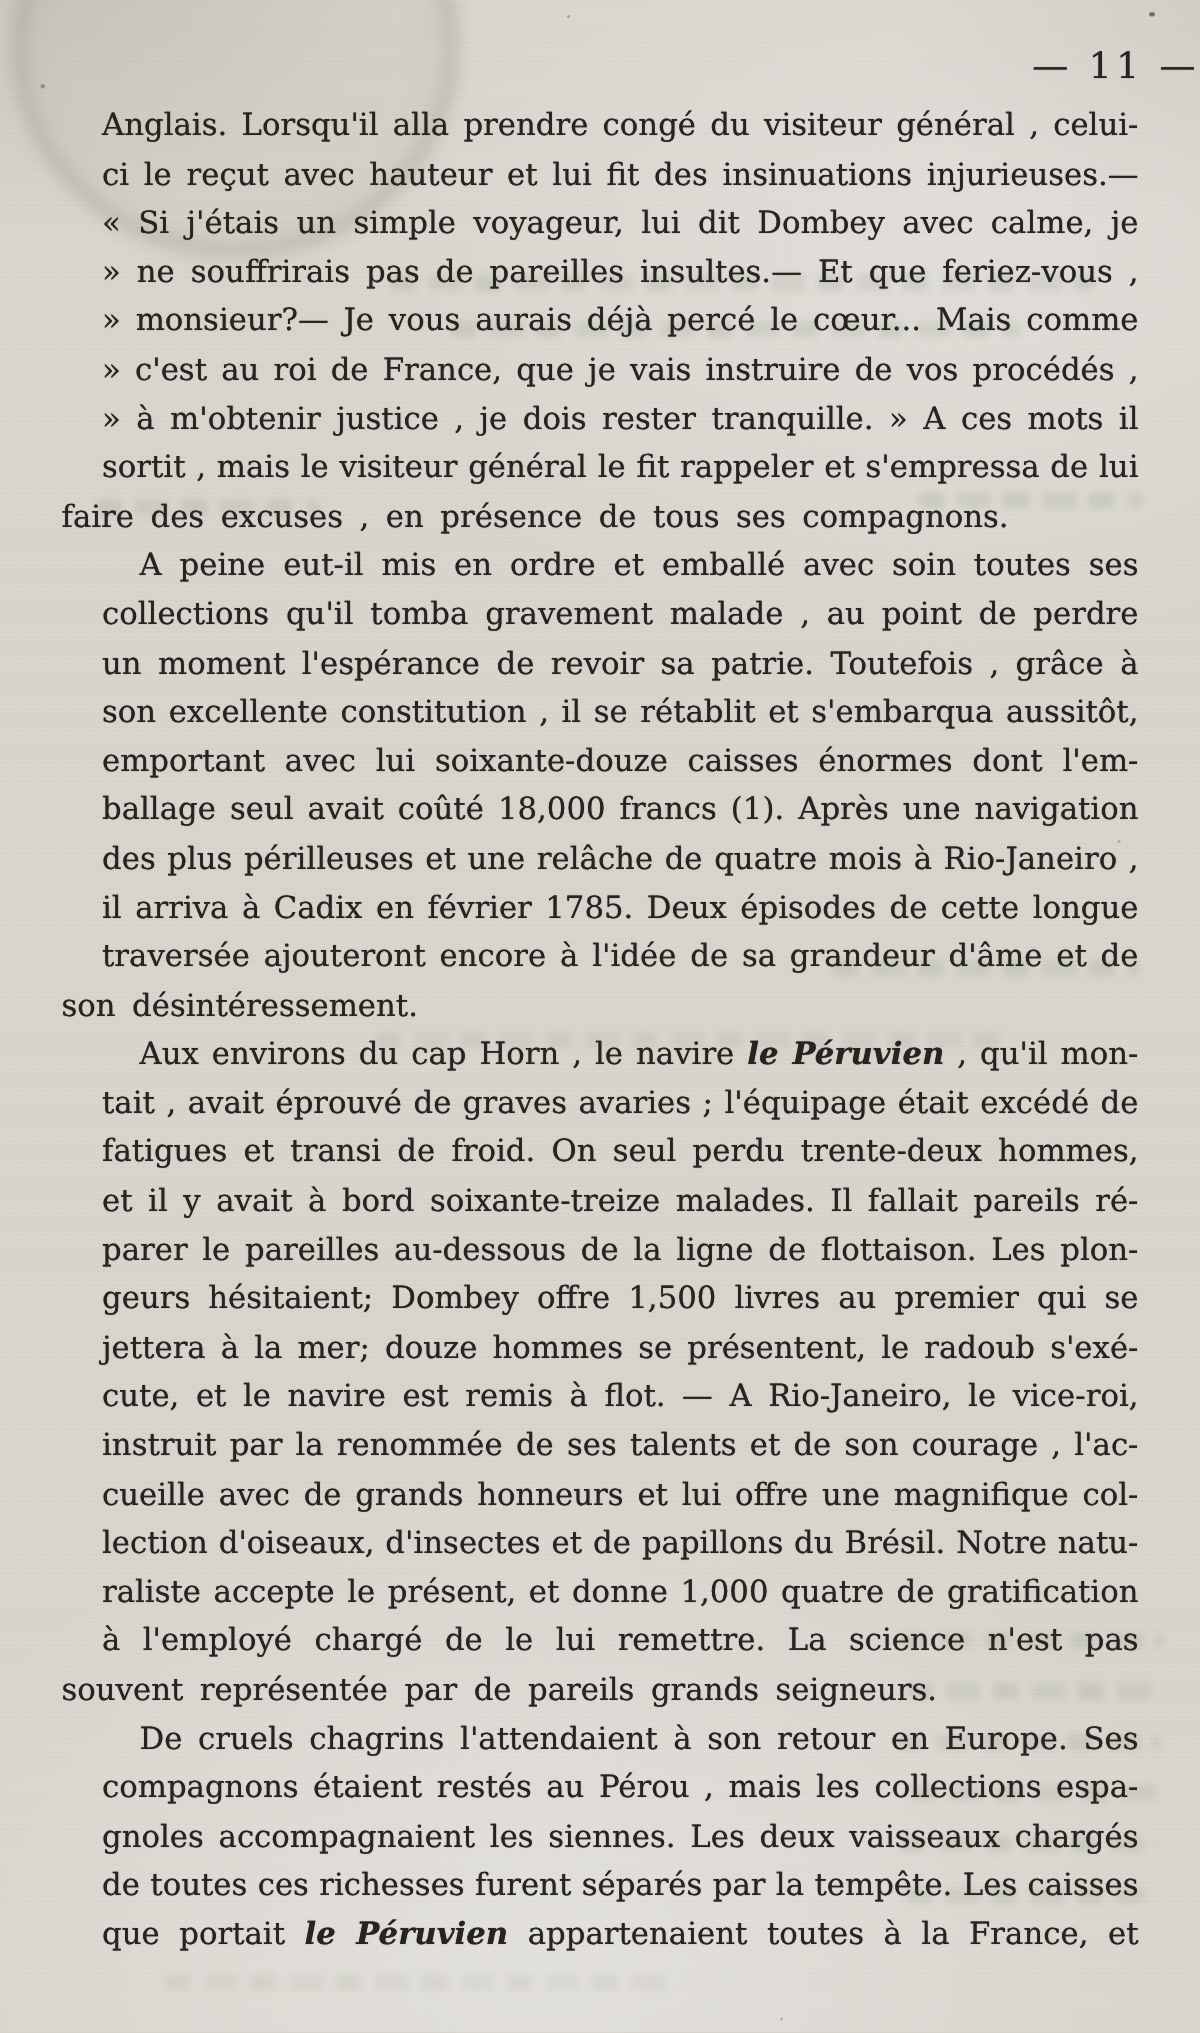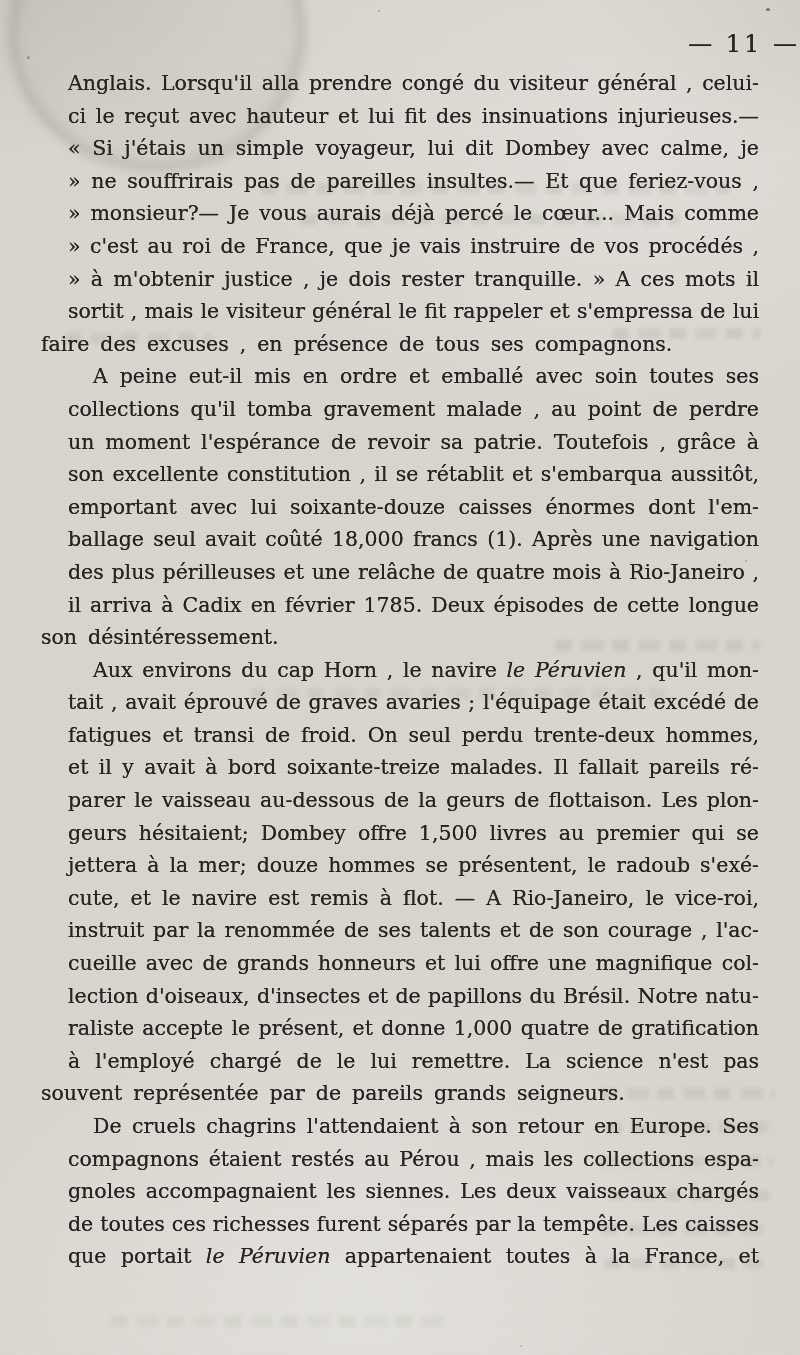--- a/index.html
+++ b/index.html
@@ -113,6 +113,7 @@
       <div class="line j"><span>ballage seul avait coûté 18,000 francs (1). Après une navigation</span></div>
       <div class="line j"><span>des plus périlleuses et une relâche de quatre mois à Rio-Janeiro ,</span></div>
       <div class="line j"><span>il arriva à Cadix en février 1785. Deux épisodes de cette longue</span></div>
+      <div class="line j"><span>traversée ajouteront encore à l'idée de sa grandeur d'âme et de</span></div>
       <div class="line"><span>son désintéressement.</span></div>
       <div class="line j ind"><span>Aux environs du cap Horn , le navire </span><span class="it">le Péruvien</span><span> , qu'il mon-</span></div>
       <div class="line j"><span>tait , avait éprouvé de graves avaries ; l'équipage était excédé de</span></div>

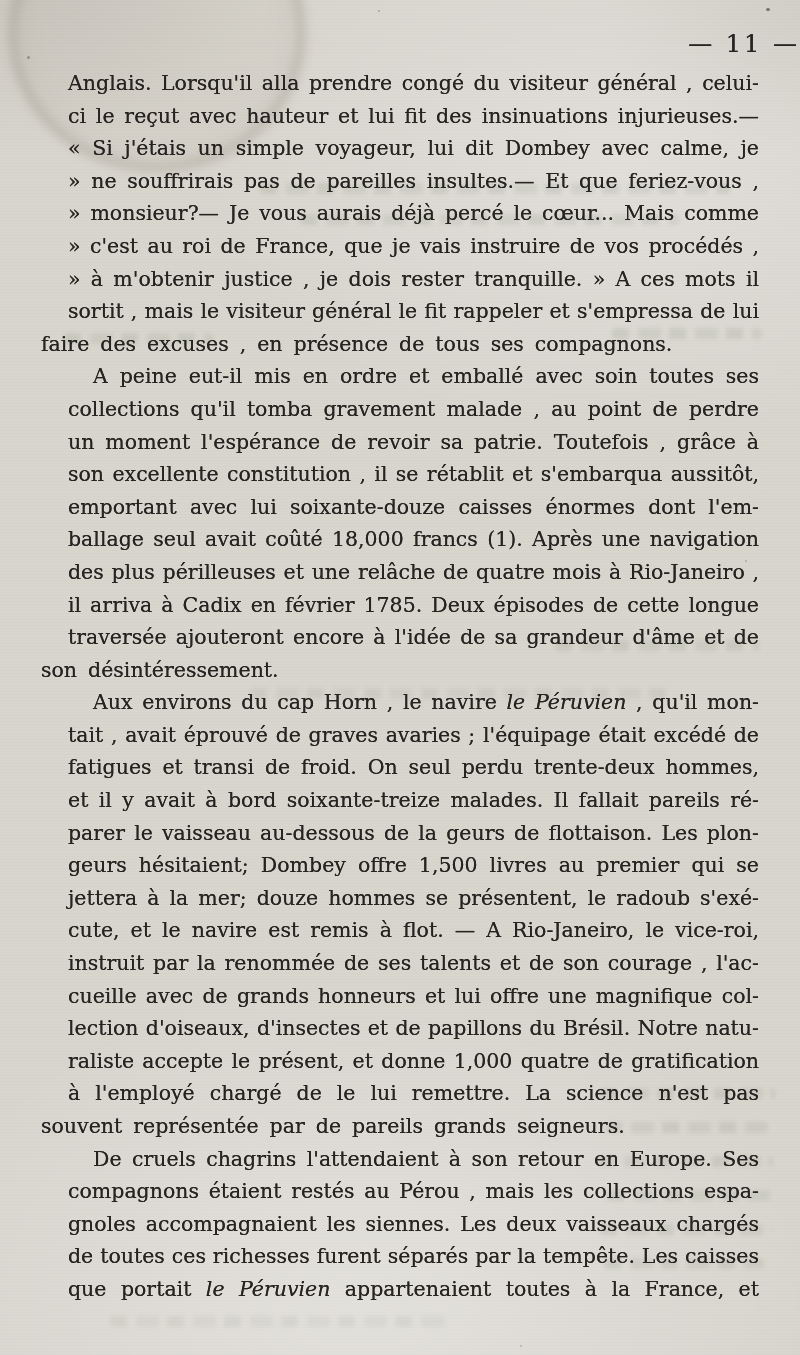--- a/index.html
+++ b/index.html
@@ -64,7 +64,7 @@
   .line { line-height: 32.6px; height: 32.6px; word-spacing: 4.5px; }
   .line.j { text-align: justify; text-align-last: justify; word-spacing: normal; margin-left: 27px; }
   .line.ind { text-indent: 25px; }
-  .it { font-style: italic; }
+  .it { font-style: italic; font-weight: bold; }
 </style>
 </head>
 <body>

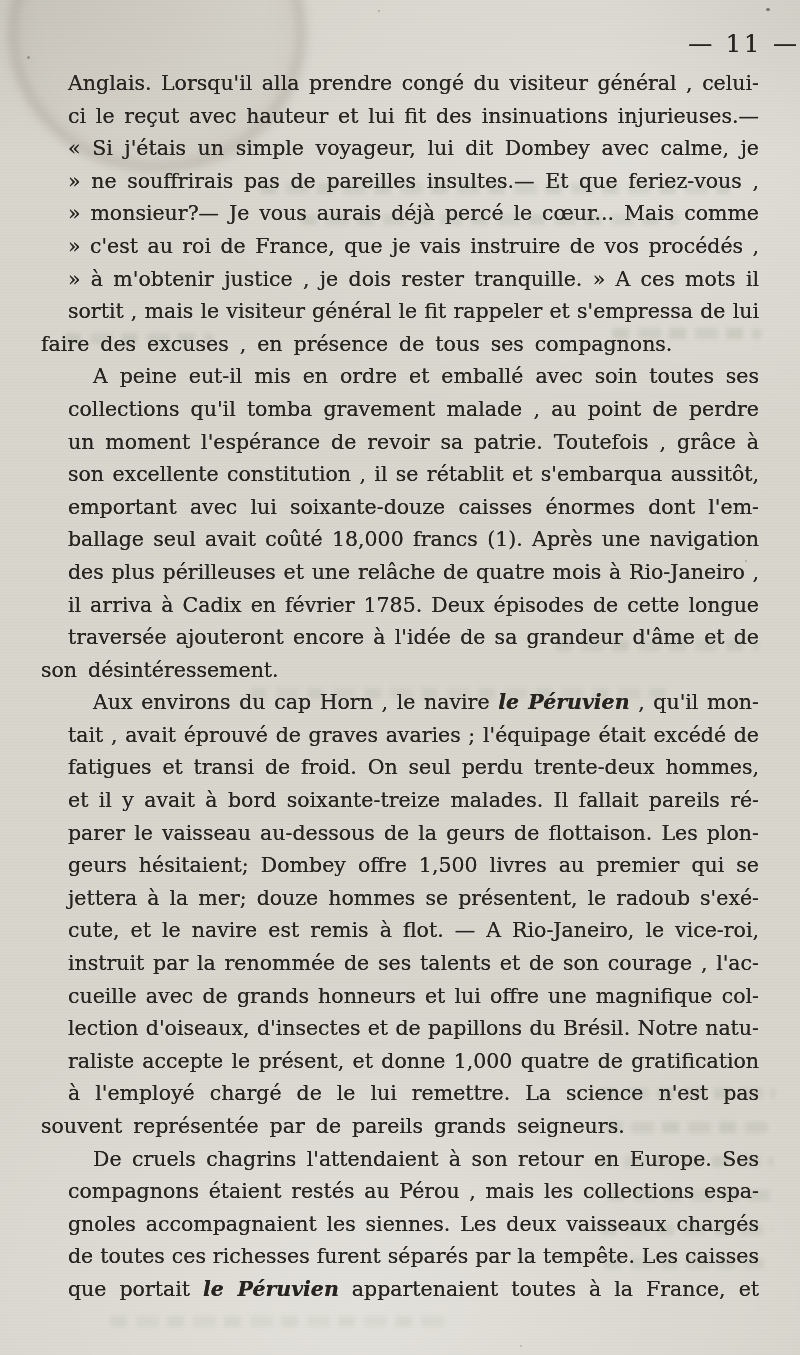--- a/index.html
+++ b/index.html
@@ -119,7 +119,7 @@
       <div class="line j"><span>tait , avait éprouvé de graves avaries ; l'équipage était excédé de</span></div>
       <div class="line j"><span>fatigues et transi de froid. On seul perdu trente-deux hommes,</span></div>
       <div class="line j"><span>et il y avait à bord soixante-treize malades. Il fallait pareils ré-</span></div>
-      <div class="line j"><span>parer le vaisseau au-dessous de la geurs de flottaison. Les plon-</span></div>
+      <div class="line j"><span>parer le pareilles au-dessous de la ligne de flottaison. Les plon-</span></div>
       <div class="line j"><span>geurs hésitaient; Dombey offre 1,500 livres au premier qui se</span></div>
       <div class="line j"><span>jettera à la mer; douze hommes se présentent, le radoub s'exé-</span></div>
       <div class="line j"><span>cute, et le navire est remis à flot. — A Rio-Janeiro, le vice-roi,</span></div>

